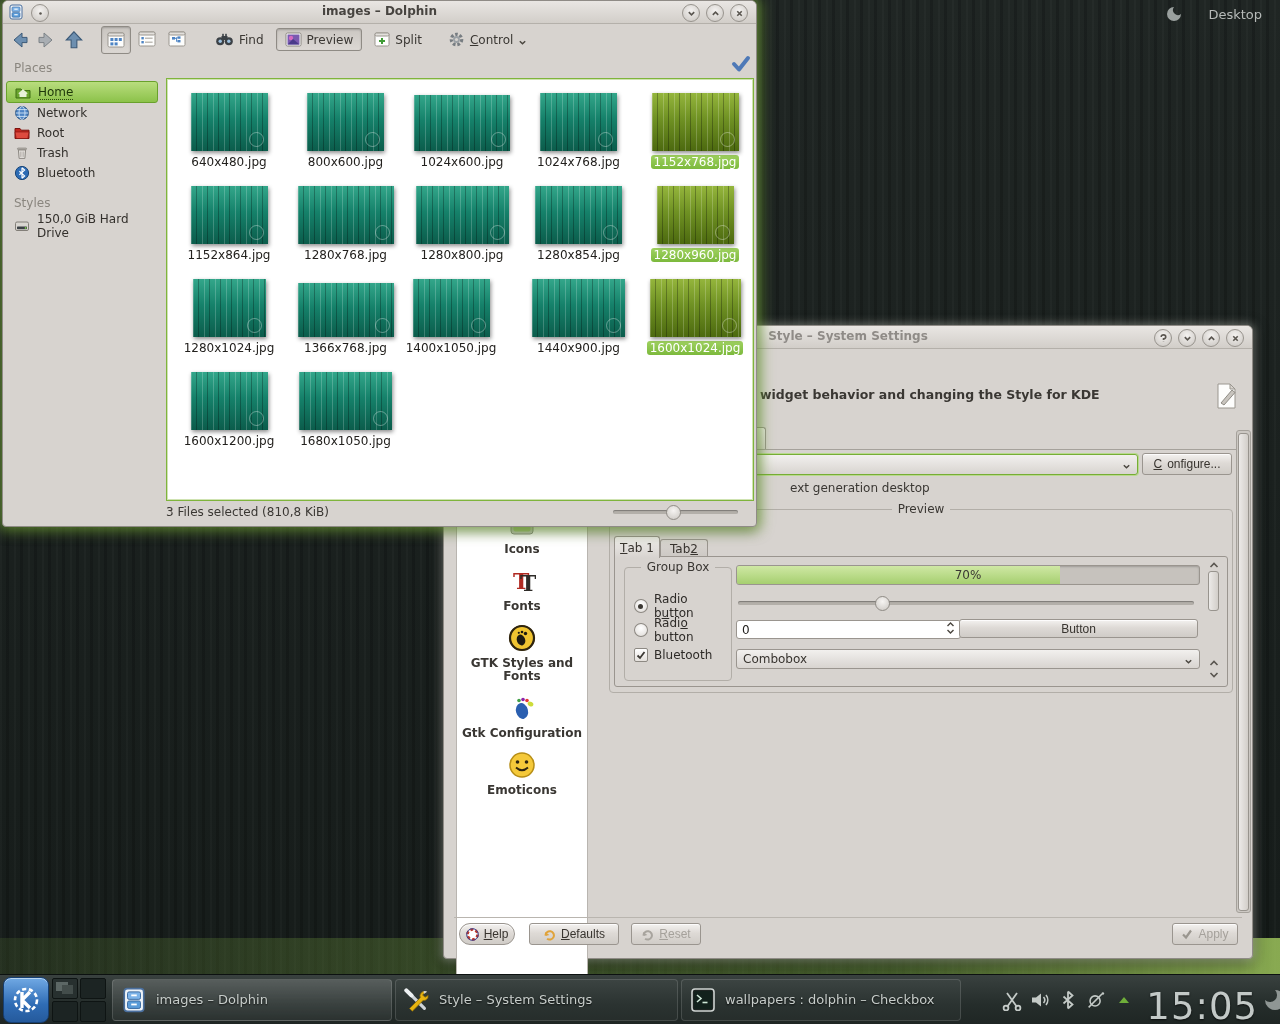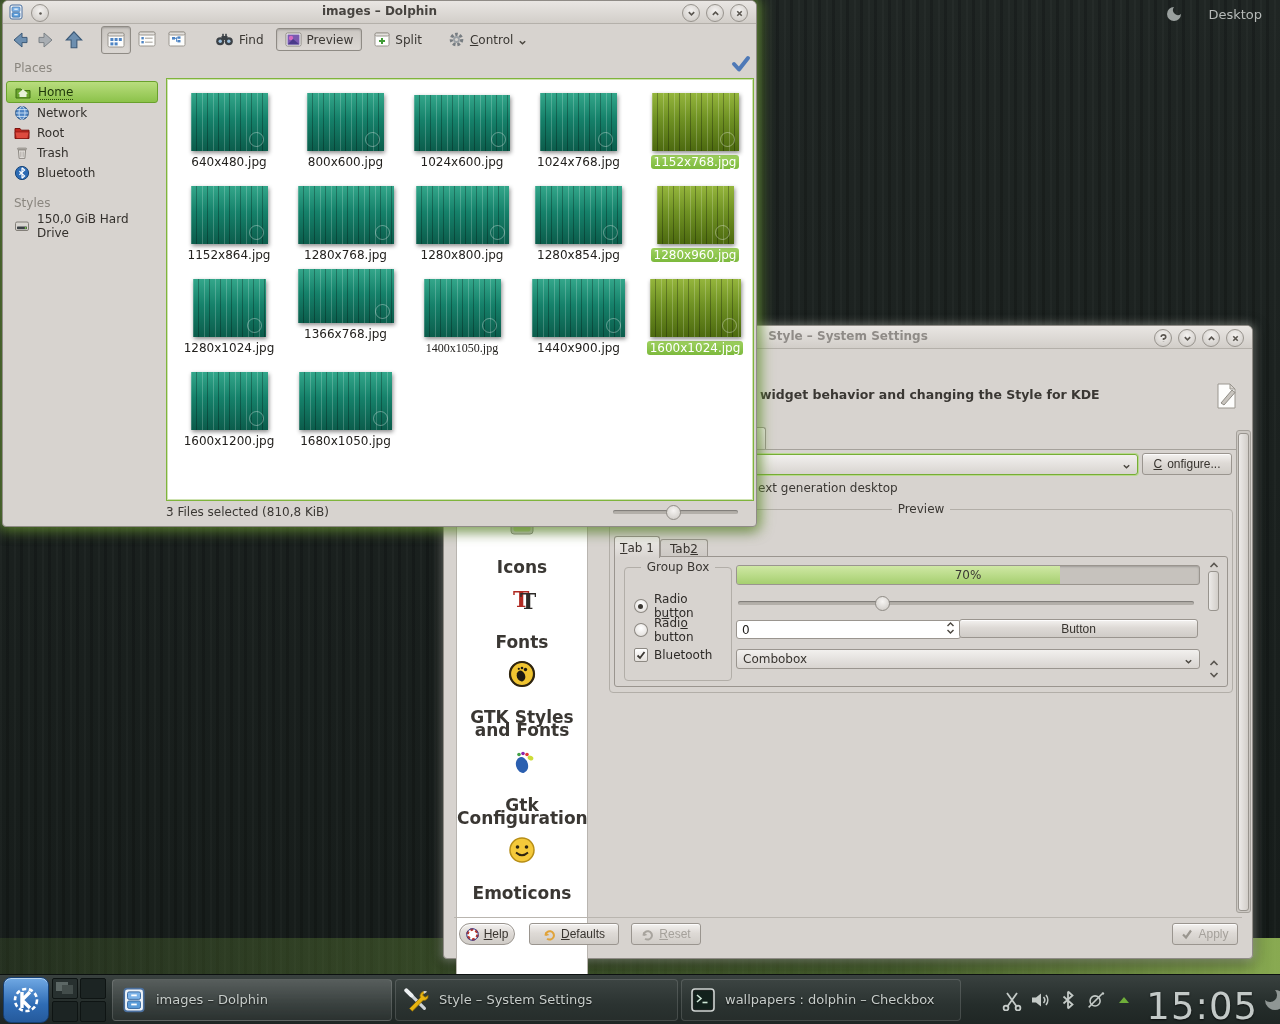--- a/index.html
+++ b/index.html
@@ -583,7 +583,7 @@
         <div class="fitem" style="left: 6px; top: 198px;"><div class="thumbwrap">
             <div class="thumb" style="width:73px;height:58px;"></div>
           </div><span class="fname">1280x1024.jpg</span></div>
-        <div class="fitem" style="left: 122.5px; top: 184px; text-align: center;"><div class="thumbwrap">
+        <div class="fitem" style="left: 122.5px; top: 198px; text-align: center;"><div class="thumbwrap">
             <div class="thumb" style="width:96px;height:54px;"></div>
           </div><span class="fname">1366x768.jpg</span></div>
         <div class="fitem" style="left: 239px; top: 198px; font-family: Liberation Serif, serif;"><div class="thumbwrap">

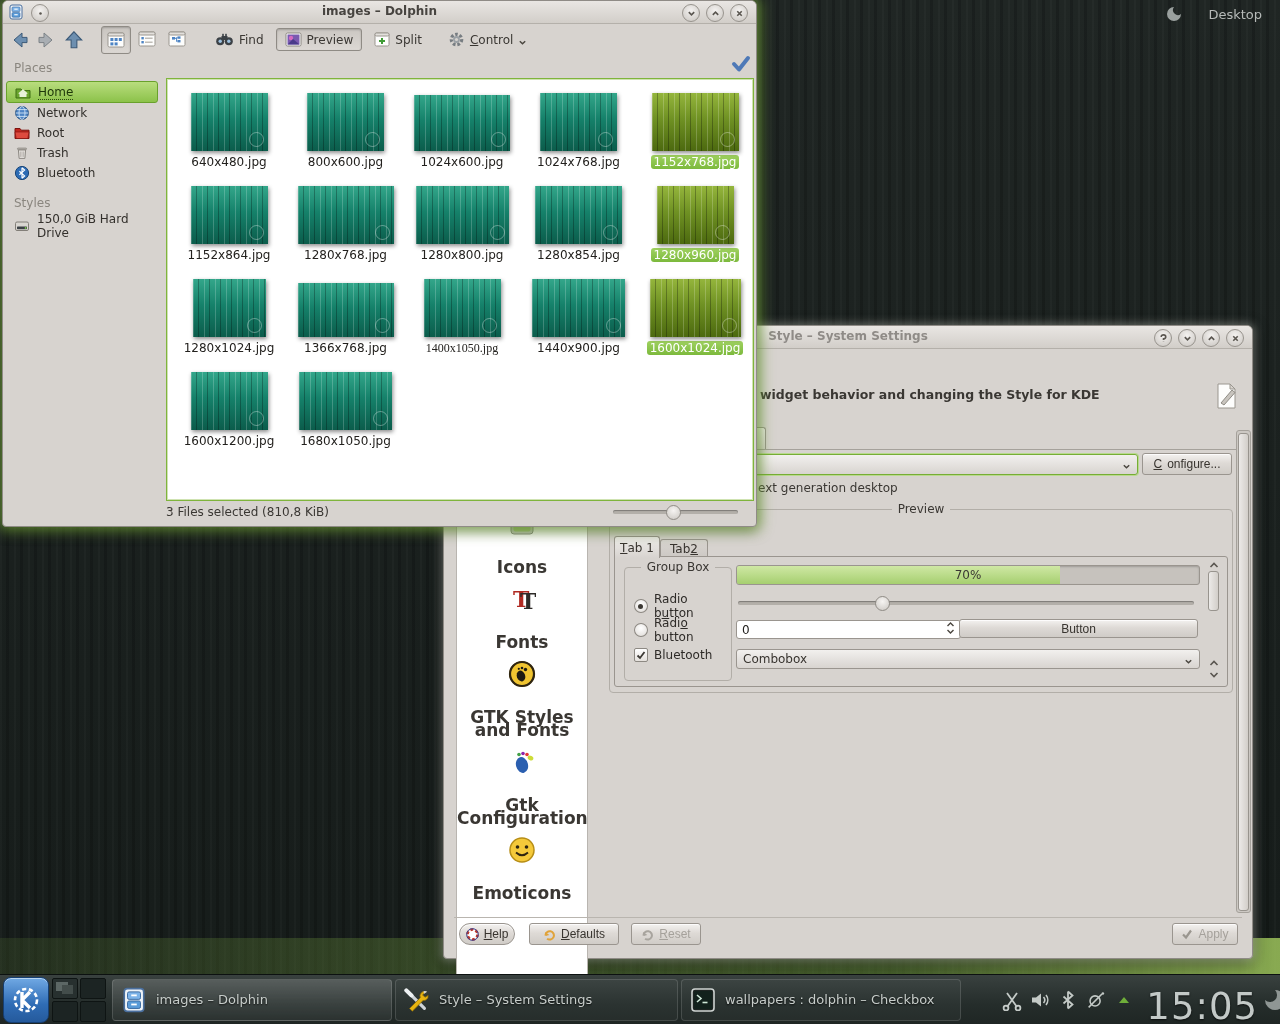--- a/index.html
+++ b/index.html
@@ -586,7 +586,7 @@
         <div class="fitem" style="left: 122.5px; top: 198px; text-align: center;"><div class="thumbwrap">
             <div class="thumb" style="width:96px;height:54px;"></div>
           </div><span class="fname">1366x768.jpg</span></div>
-        <div class="fitem" style="left: 239px; top: 198px; font-family: Liberation Serif, serif;"><div class="thumbwrap">
+        <div class="fitem" style="left: 228px; top: 198px;"><div class="thumbwrap">
             <div class="thumb" style="width:77px;height:58px;"></div>
           </div><span class="fname">1400x1050.jpg</span></div>
         <div class="fitem" style="left: 355.5px; top: 198px;"><div class="thumbwrap">

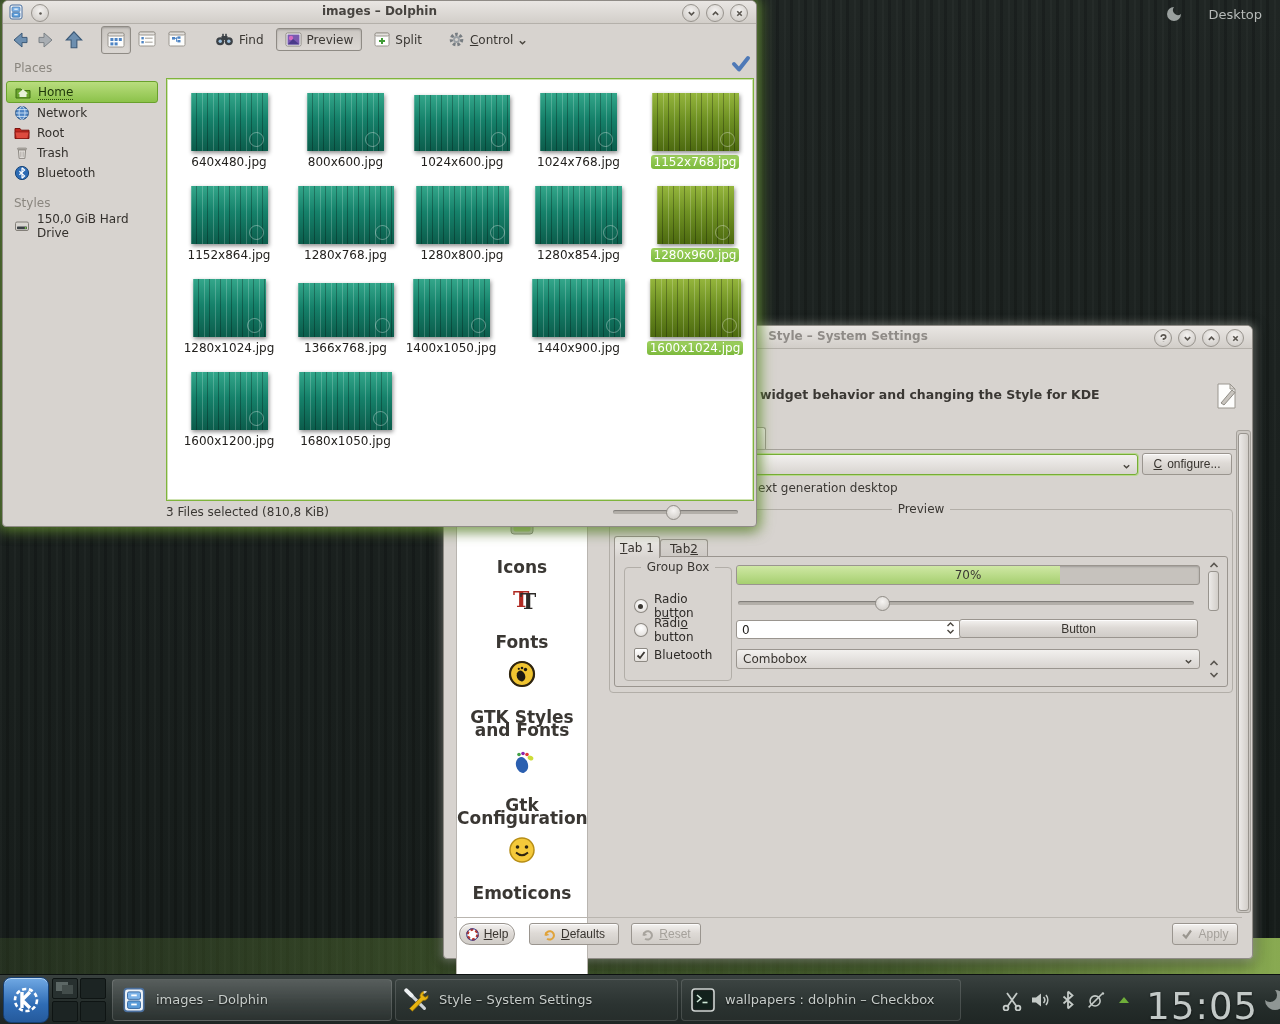--- a/index.html
+++ b/index.html
@@ -172,7 +172,7 @@
           </svg></span>
     </div>
     <button class="oxybtn" style="position:absolute;left:698px;top:127px;width:90px;height:22px;font-size:12px;"><u>C</u>onfigure...</button>
-    <div class="abs" style="left:314px;top:155px;color:#3a3733;">ext generation desktop</div>
+    <div class="abs" style="left:314px;top:155px;color:#3a3733;padding-left:32px;">ext generation desktop</div>
 
     <div id="ss-sidebar" style="padding-top: 69px;">
         <div class="module"><span class="micon">

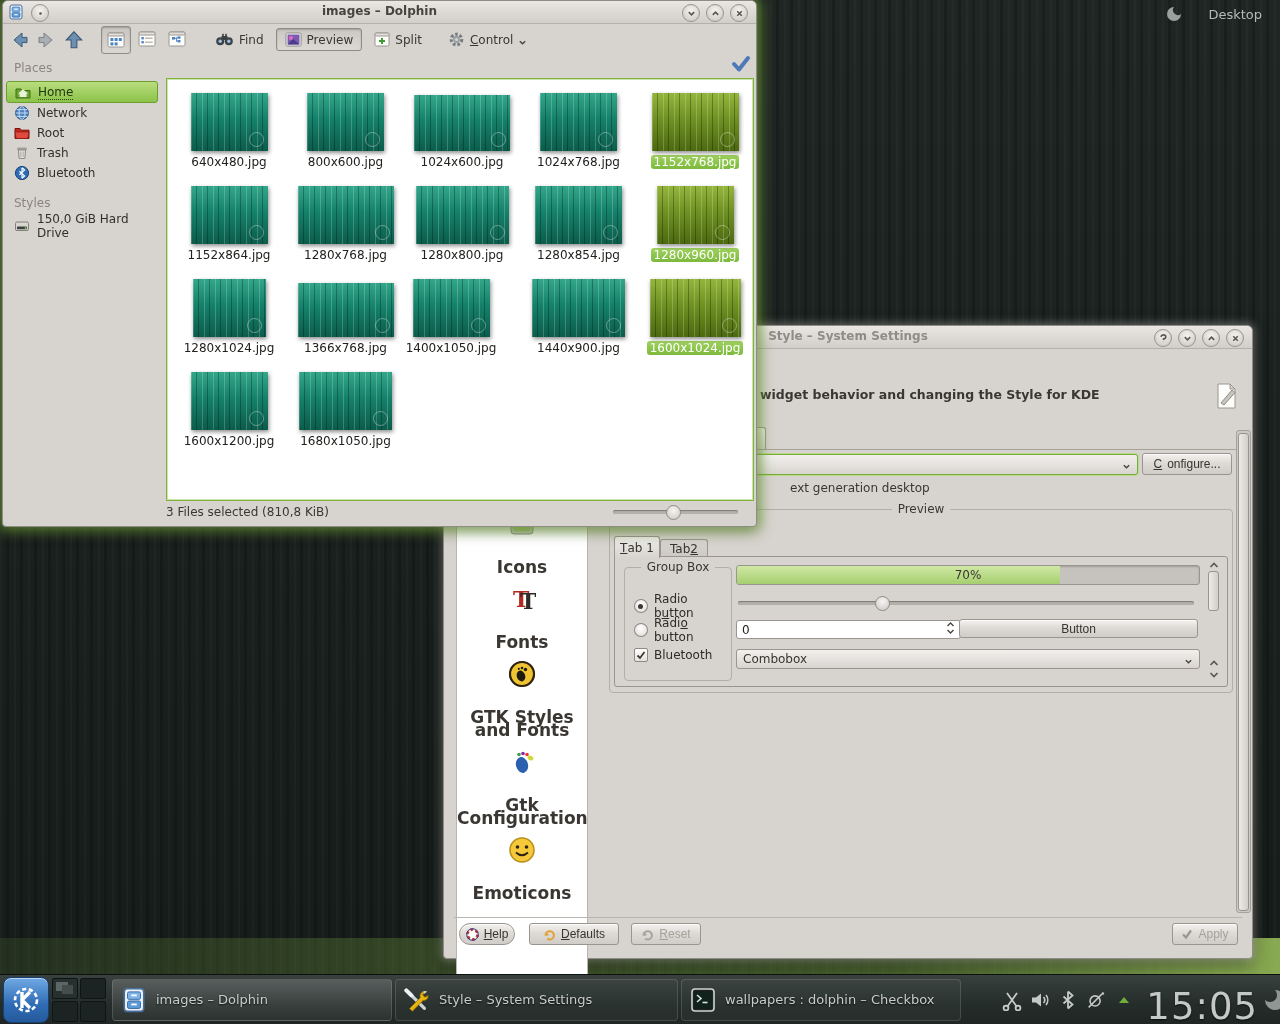--- a/index.html
+++ b/index.html
@@ -71,7 +71,7 @@
     border:1px solid #b9b5b0;overflow:hidden;}
   .module{text-align:center;margin-top:11px;}
   .module .micon{display:inline-flex;width:28px;height:28px;align-items:center;justify-content:center;}
-  .module .mlabel{font-weight:bold;font-size:17px;color:#3a3733;line-height:13px;margin-top:20px;}
+  .module .mlabel{font-weight:bold;font-size:12px;color:#3a3733;line-height:13px;margin-top:2px;}
   .groupbox{position:absolute;border:1px solid #b2aea8;border-radius:4px;}
   .gblegend{position:absolute;top:-8px;left:0;right:0;text-align:center;}
   .gblegend span{background:#d7d3cf;padding:0 6px;color:#3a3733;}

